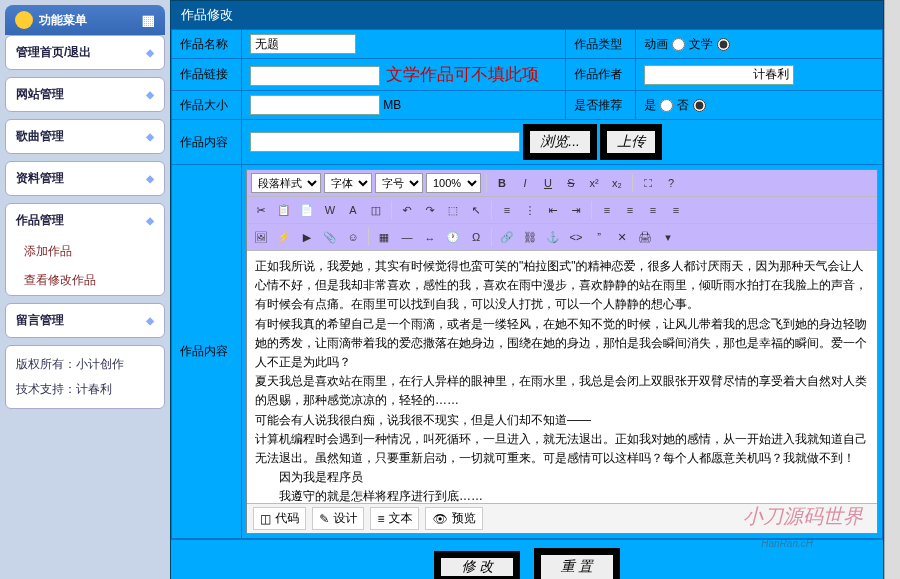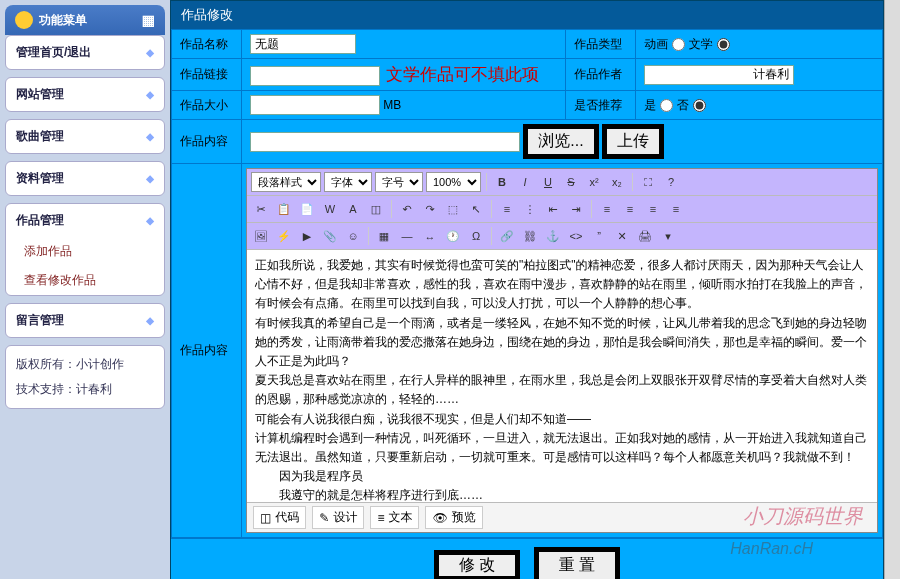--- a/index.html
+++ b/index.html
@@ -24,7 +24,7 @@
 .form-table input[type=text] { height: 20px; border: 1px solid #7a9; padding: 0 4px; font-size: 12px; }
 .red-note { color: #c00; font-size: 17px; margin-left: 6px; text-align: right; }
 .radio-wrap { display: inline-flex; align-items: center; gap: 4px; color: #000; }
-.btn { background: #eee; border: 5px solid #000000; padding: 2px 10px; font-size: 16px; cursor: pointer; }
+.btn { background: #eee; border: 7px solid #000000; padding: 2px 10px; font-size: 14px; cursor: pointer; font-style: italic; }
 .editor-box { background: #fff; border: 1px solid #888; margin: 0; }
 .toolbar { border-bottom: 1px solid #bbb; padding: 3px 4px; display: flex; flex-wrap: wrap; gap: 3px; align-items: center; background: #c4b5fd; }
 .tb-sel { font-size: 11px; height: 20px; border: 1px solid #999; background: #fff; padding: 0 2px; }

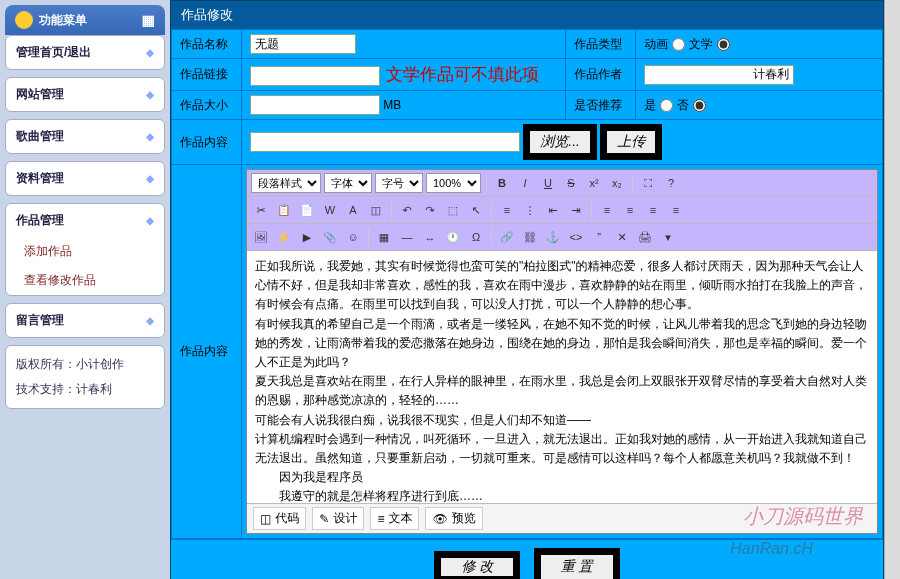--- a/index.html
+++ b/index.html
@@ -36,7 +36,7 @@
 .mode-btn { display: inline-flex; align-items: center; gap: 4px; padding: 2px 6px; border: 1px solid #ccc; background: #fff; cursor: pointer; }
 .footer-row { text-align: center; padding: 8px; background: #00aaff; border-top: 1px solid #0077cc; }
 .watermark { position: absolute; right: 20px; bottom: 48px; color: rgba(200,40,80,.5); font-size: 20px; font-style: italic; pointer-events: none; }
-.watermark2 { position: absolute; right: 70px; bottom: 20px; color: rgba(80,80,80,.5); font-size: 16px; font-style: italic; pointer-events: none; }
+.watermark2 { position: absolute; right: 70px; bottom: 29px; color: rgba(80,80,80,.5); font-size: 10px; font-style: italic; pointer-events: none; }
 .vscroll { width: 16px; background: #dcdcdc; border-left: 1px solid #aaa; }
 input[type=radio]{ accent-color: #333; }
 </style>

